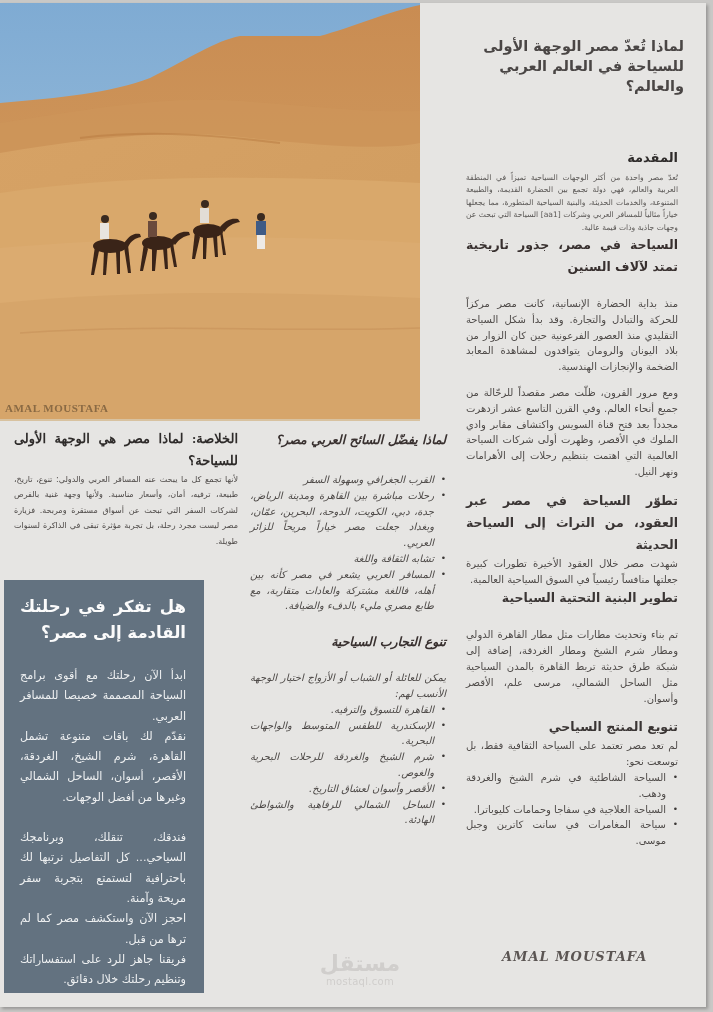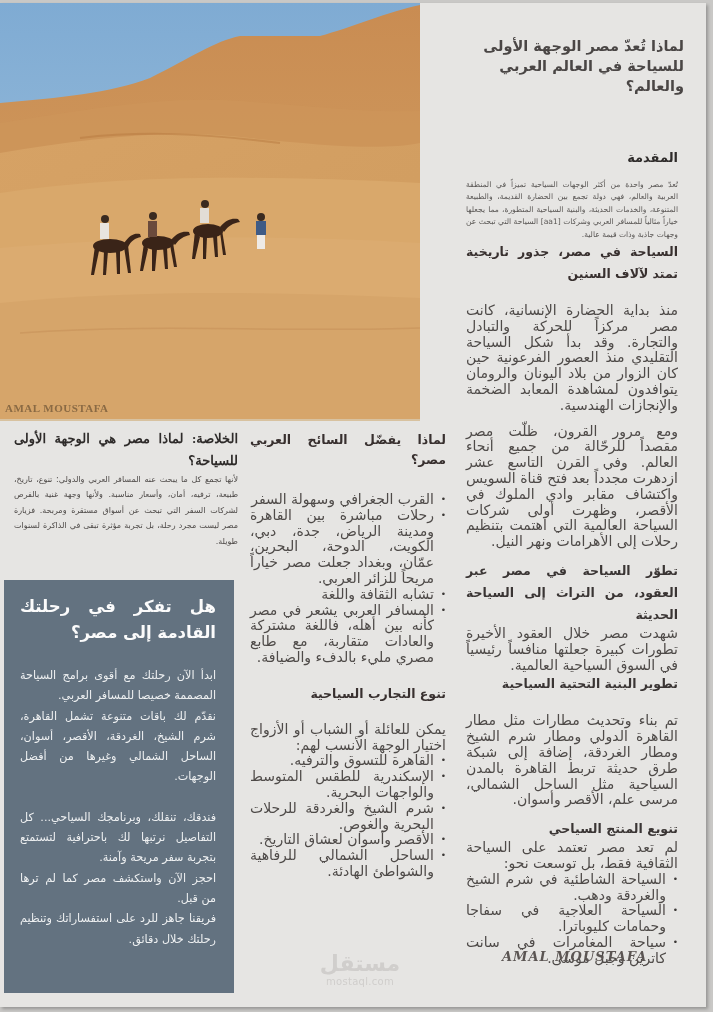--- a/index.html
+++ b/index.html
@@ -32,7 +32,7 @@
       font-size: 14.5px; font-weight: bold; line-height: 20px; color: #4a4645;
       text-align: right; margin-top: 16px; margin-right: -6px; padding-right: 0;
     }
-    .h-intro { font-size: 13px; font-weight: bold; color: #2f2c2b; margin-top: 54px; margin-bottom: 14px; }
+    .h-intro { font-size: 13px; font-weight: bold; color: #2f2c2b; margin-top: 54px; margin-bottom: 7px; }
     .small-text { font-size: 7.6px; line-height: 12.4px; color: #595654; }
     .h-sec { font-size: 12.5px; line-height: 22px; color: #38302f; font-weight: bold; }
     .h-light { font-size: 12.5px; line-height: 22px; color: #3a3534; }

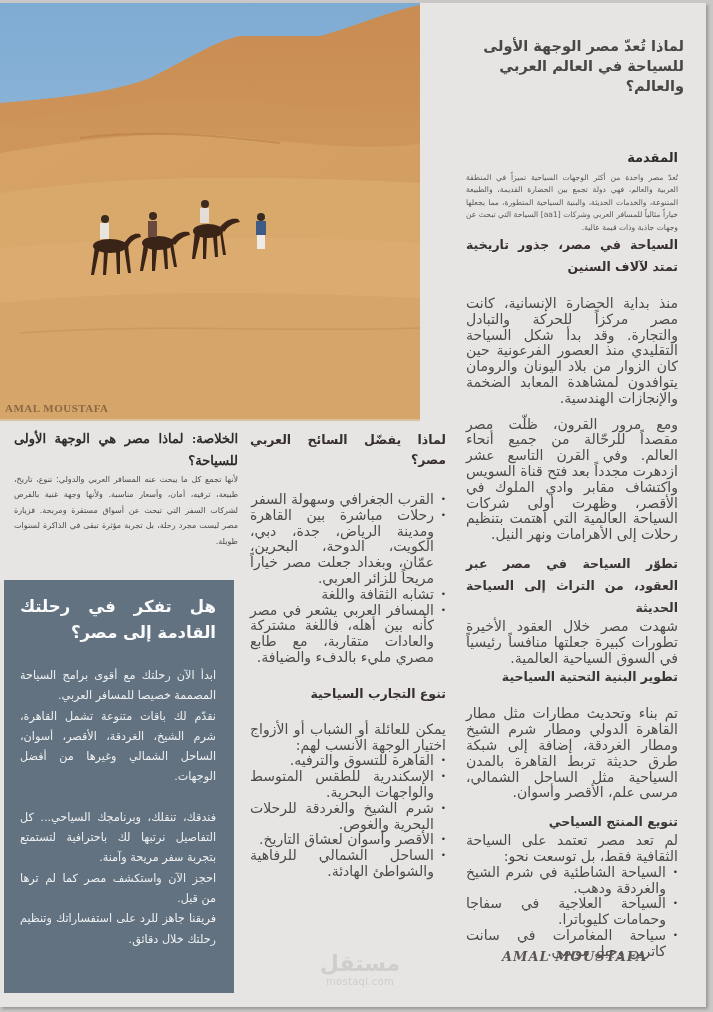--- a/index.html
+++ b/index.html
@@ -36,7 +36,7 @@
     .small-text { font-size: 7.6px; line-height: 12.4px; color: #595654; }
     .h-sec { font-size: 12.5px; line-height: 22px; color: #38302f; font-weight: bold; }
     .h-light { font-size: 12.5px; line-height: 22px; color: #3a3534; }
-    .body-text { font-size: 14px; line-height: 15.8px; color: #4e4a48; }
+    .body-text { font-size: 10px; line-height: 15.8px; color: #4e4a48; }
     .mt-14 { }
     .mt-18 { margin-top: 18px; }
     .mt-22 { margin-top: 22px; }

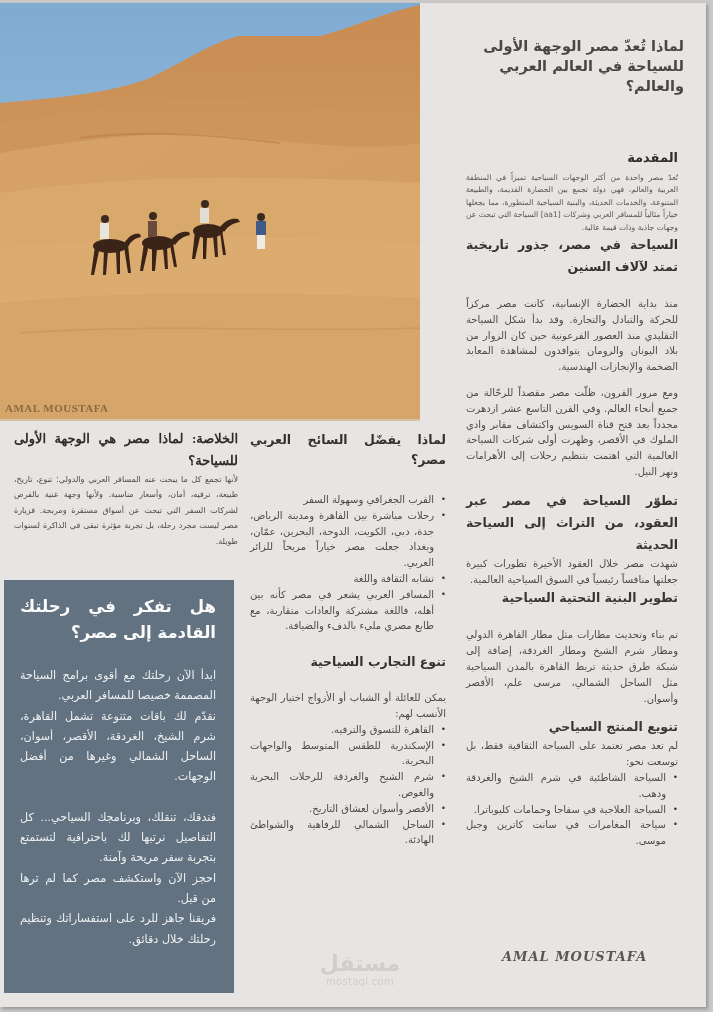--- a/index.html
+++ b/index.html
@@ -52,6 +52,7 @@
     .col-mid {
       position: absolute; left: 250px; top: 430px; width: 196px;
       text-align: justify;
+      font-style: italic;
     }
     .mid-title { font-size: 12.5px; line-height: 20px; color: #38302f; font-weight: bold; }
 

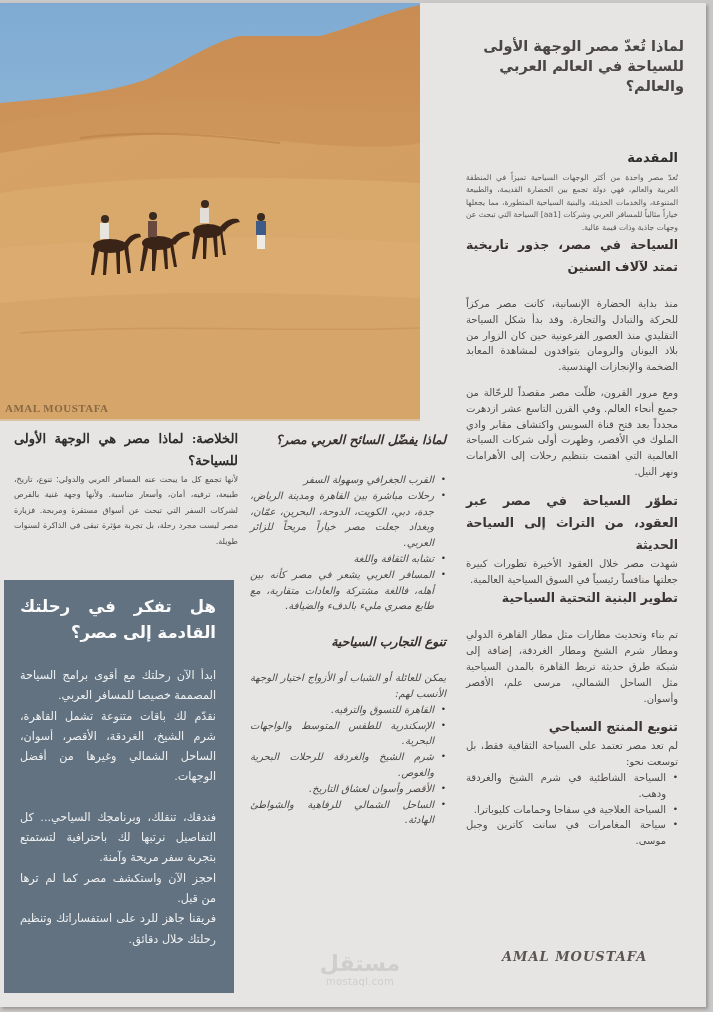--- a/index.html
+++ b/index.html
@@ -65,7 +65,7 @@
 
     
     .cta {
-      position: absolute; left: 4px; top: 580px; width: 230px; height: 413px;
+      position: absolute; left: 4px; top: 580px; width: 200px; height: 413px;
       background: #637280; color: #f0f0ef; padding: 14px 18px 10px 16px; text-align: justify;
     }
     .cta-title { font-size: 16.5px; line-height: 26px; color: #fbfbfb; text-align-last: right; }

